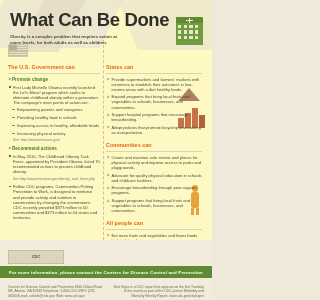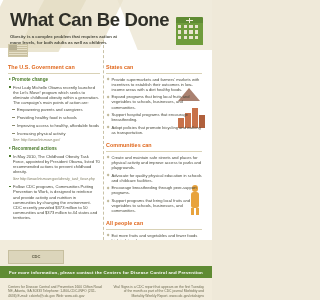--- a/index.html
+++ b/index.html
@@ -10,7 +10,7 @@
     color:#3a3a30;
     position:relative;
   }
-  .page{position:absolute;inset:0;background:#ffffff;overflow:hidden;}
+  .page{position:absolute;inset:0;background:#fef9c3;overflow:hidden;}
 
   
   .wedge-a{position:absolute;left:-6px;top:-10px;width:120px;height:58px;

